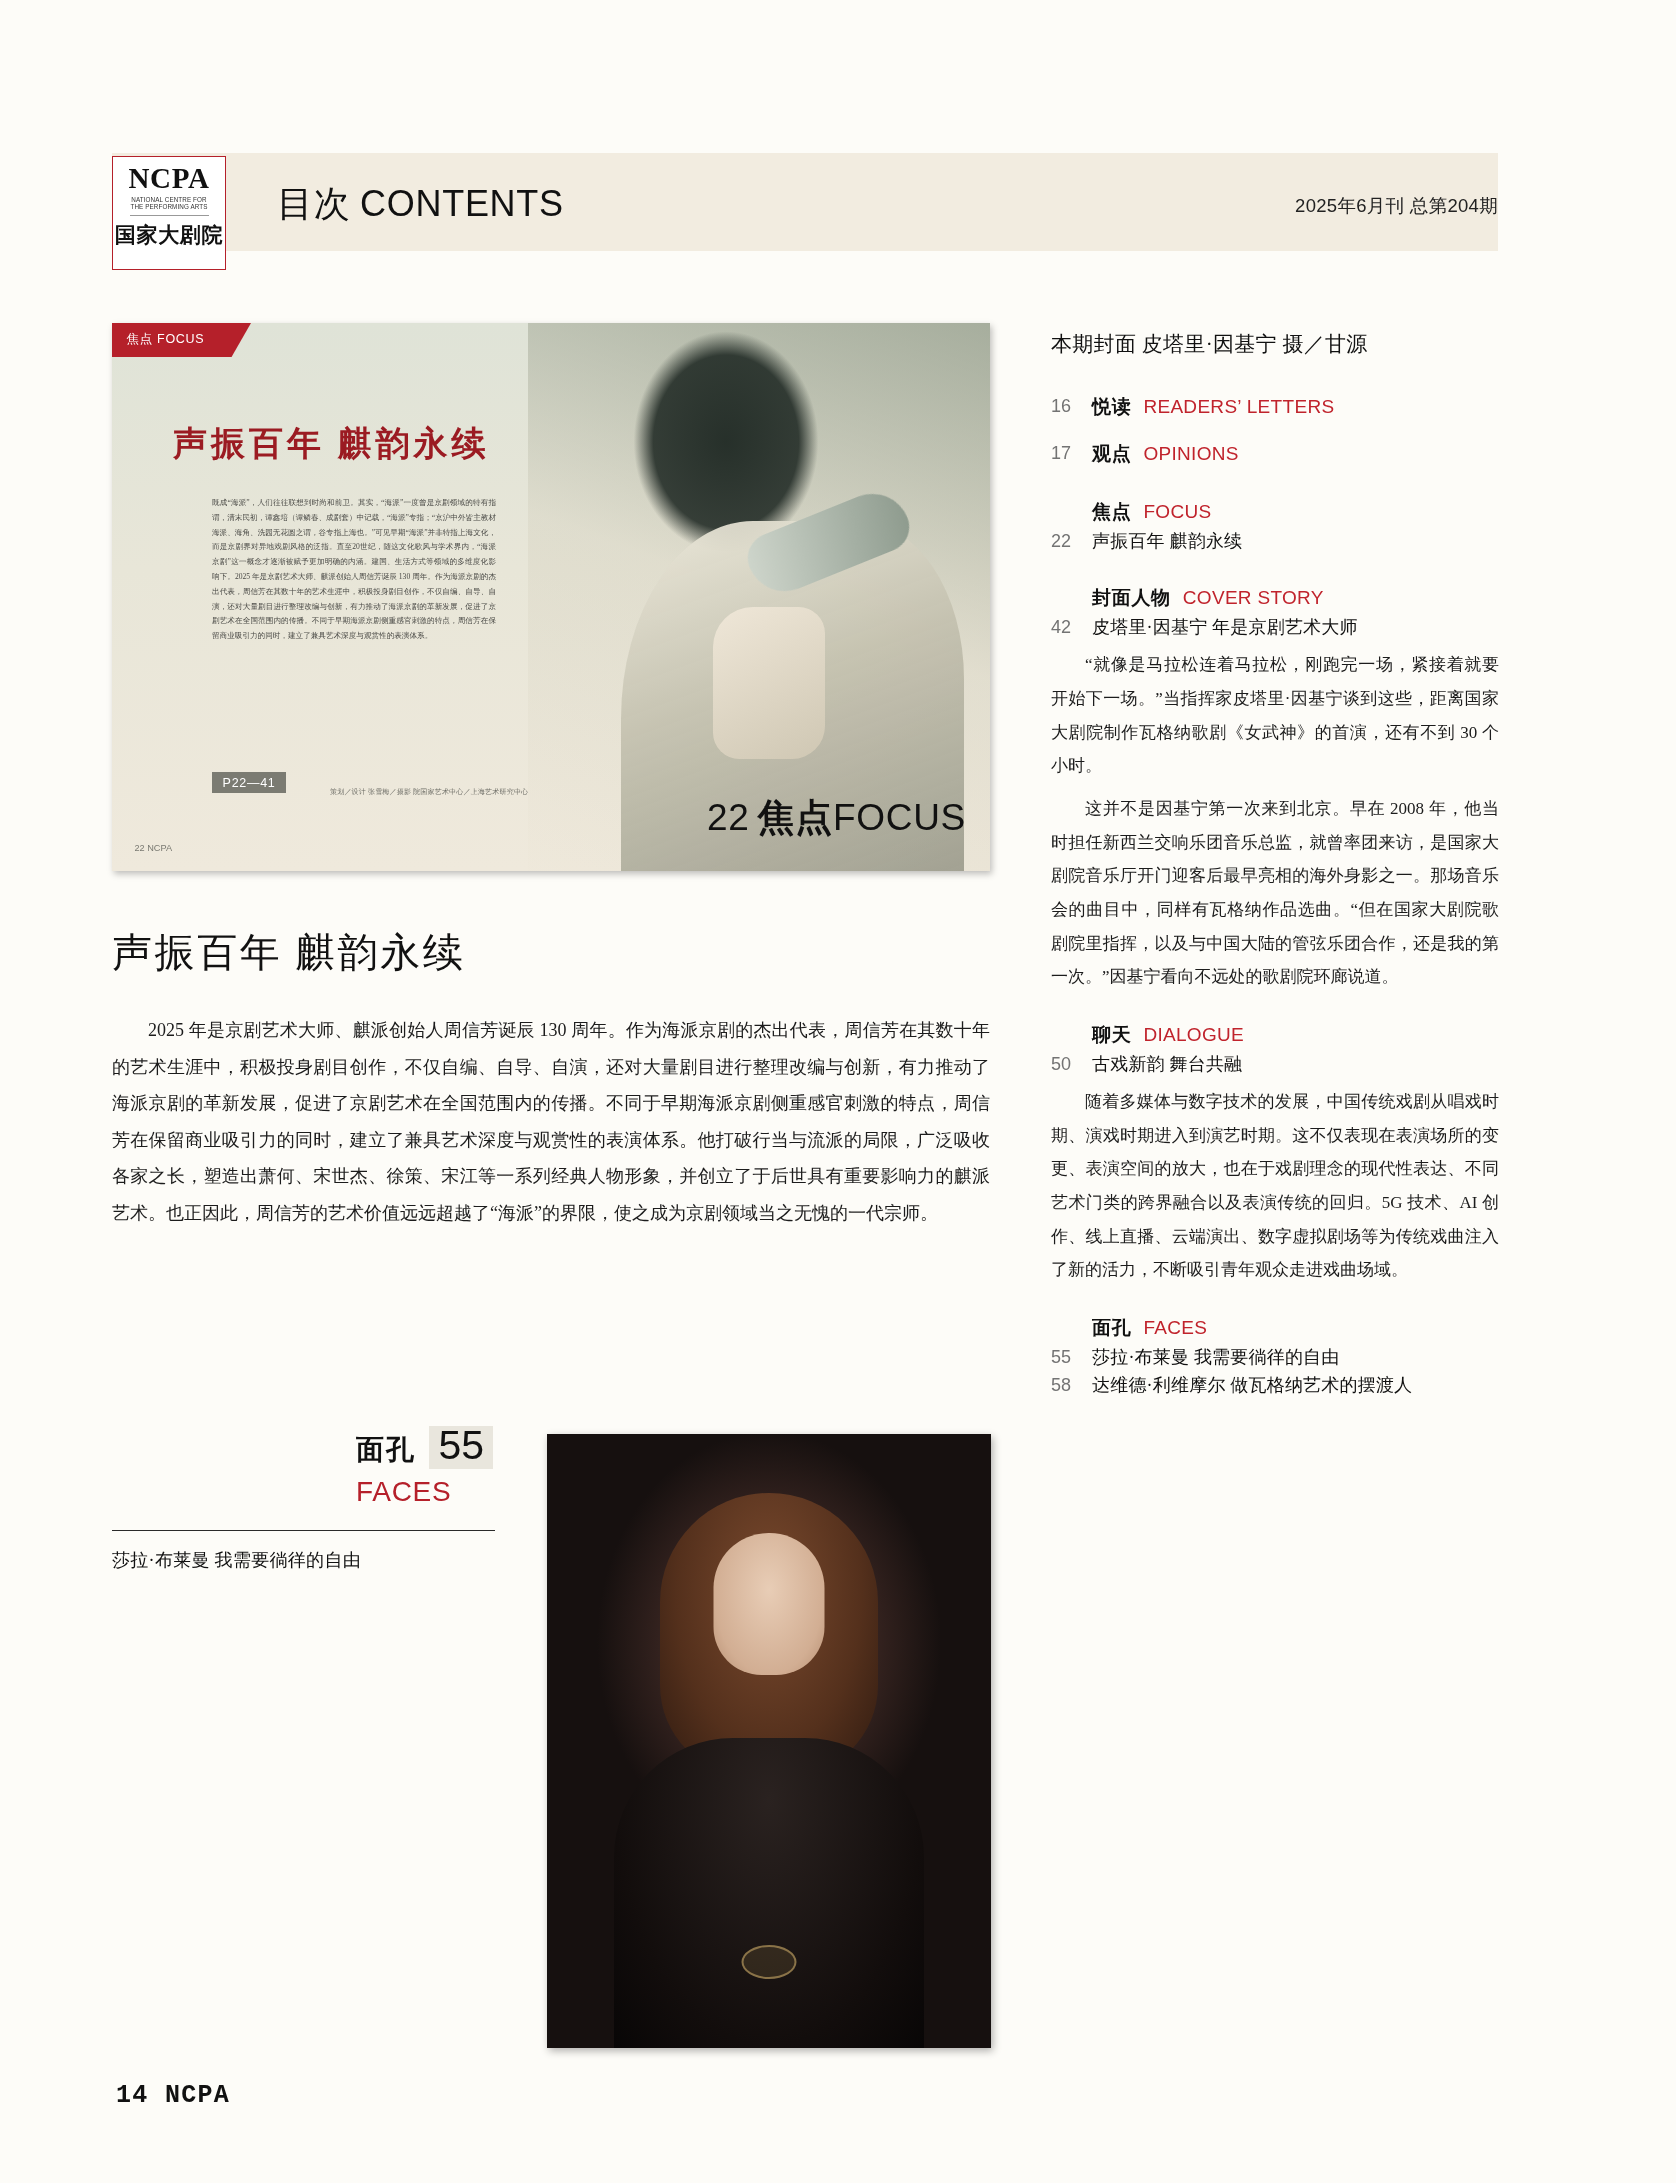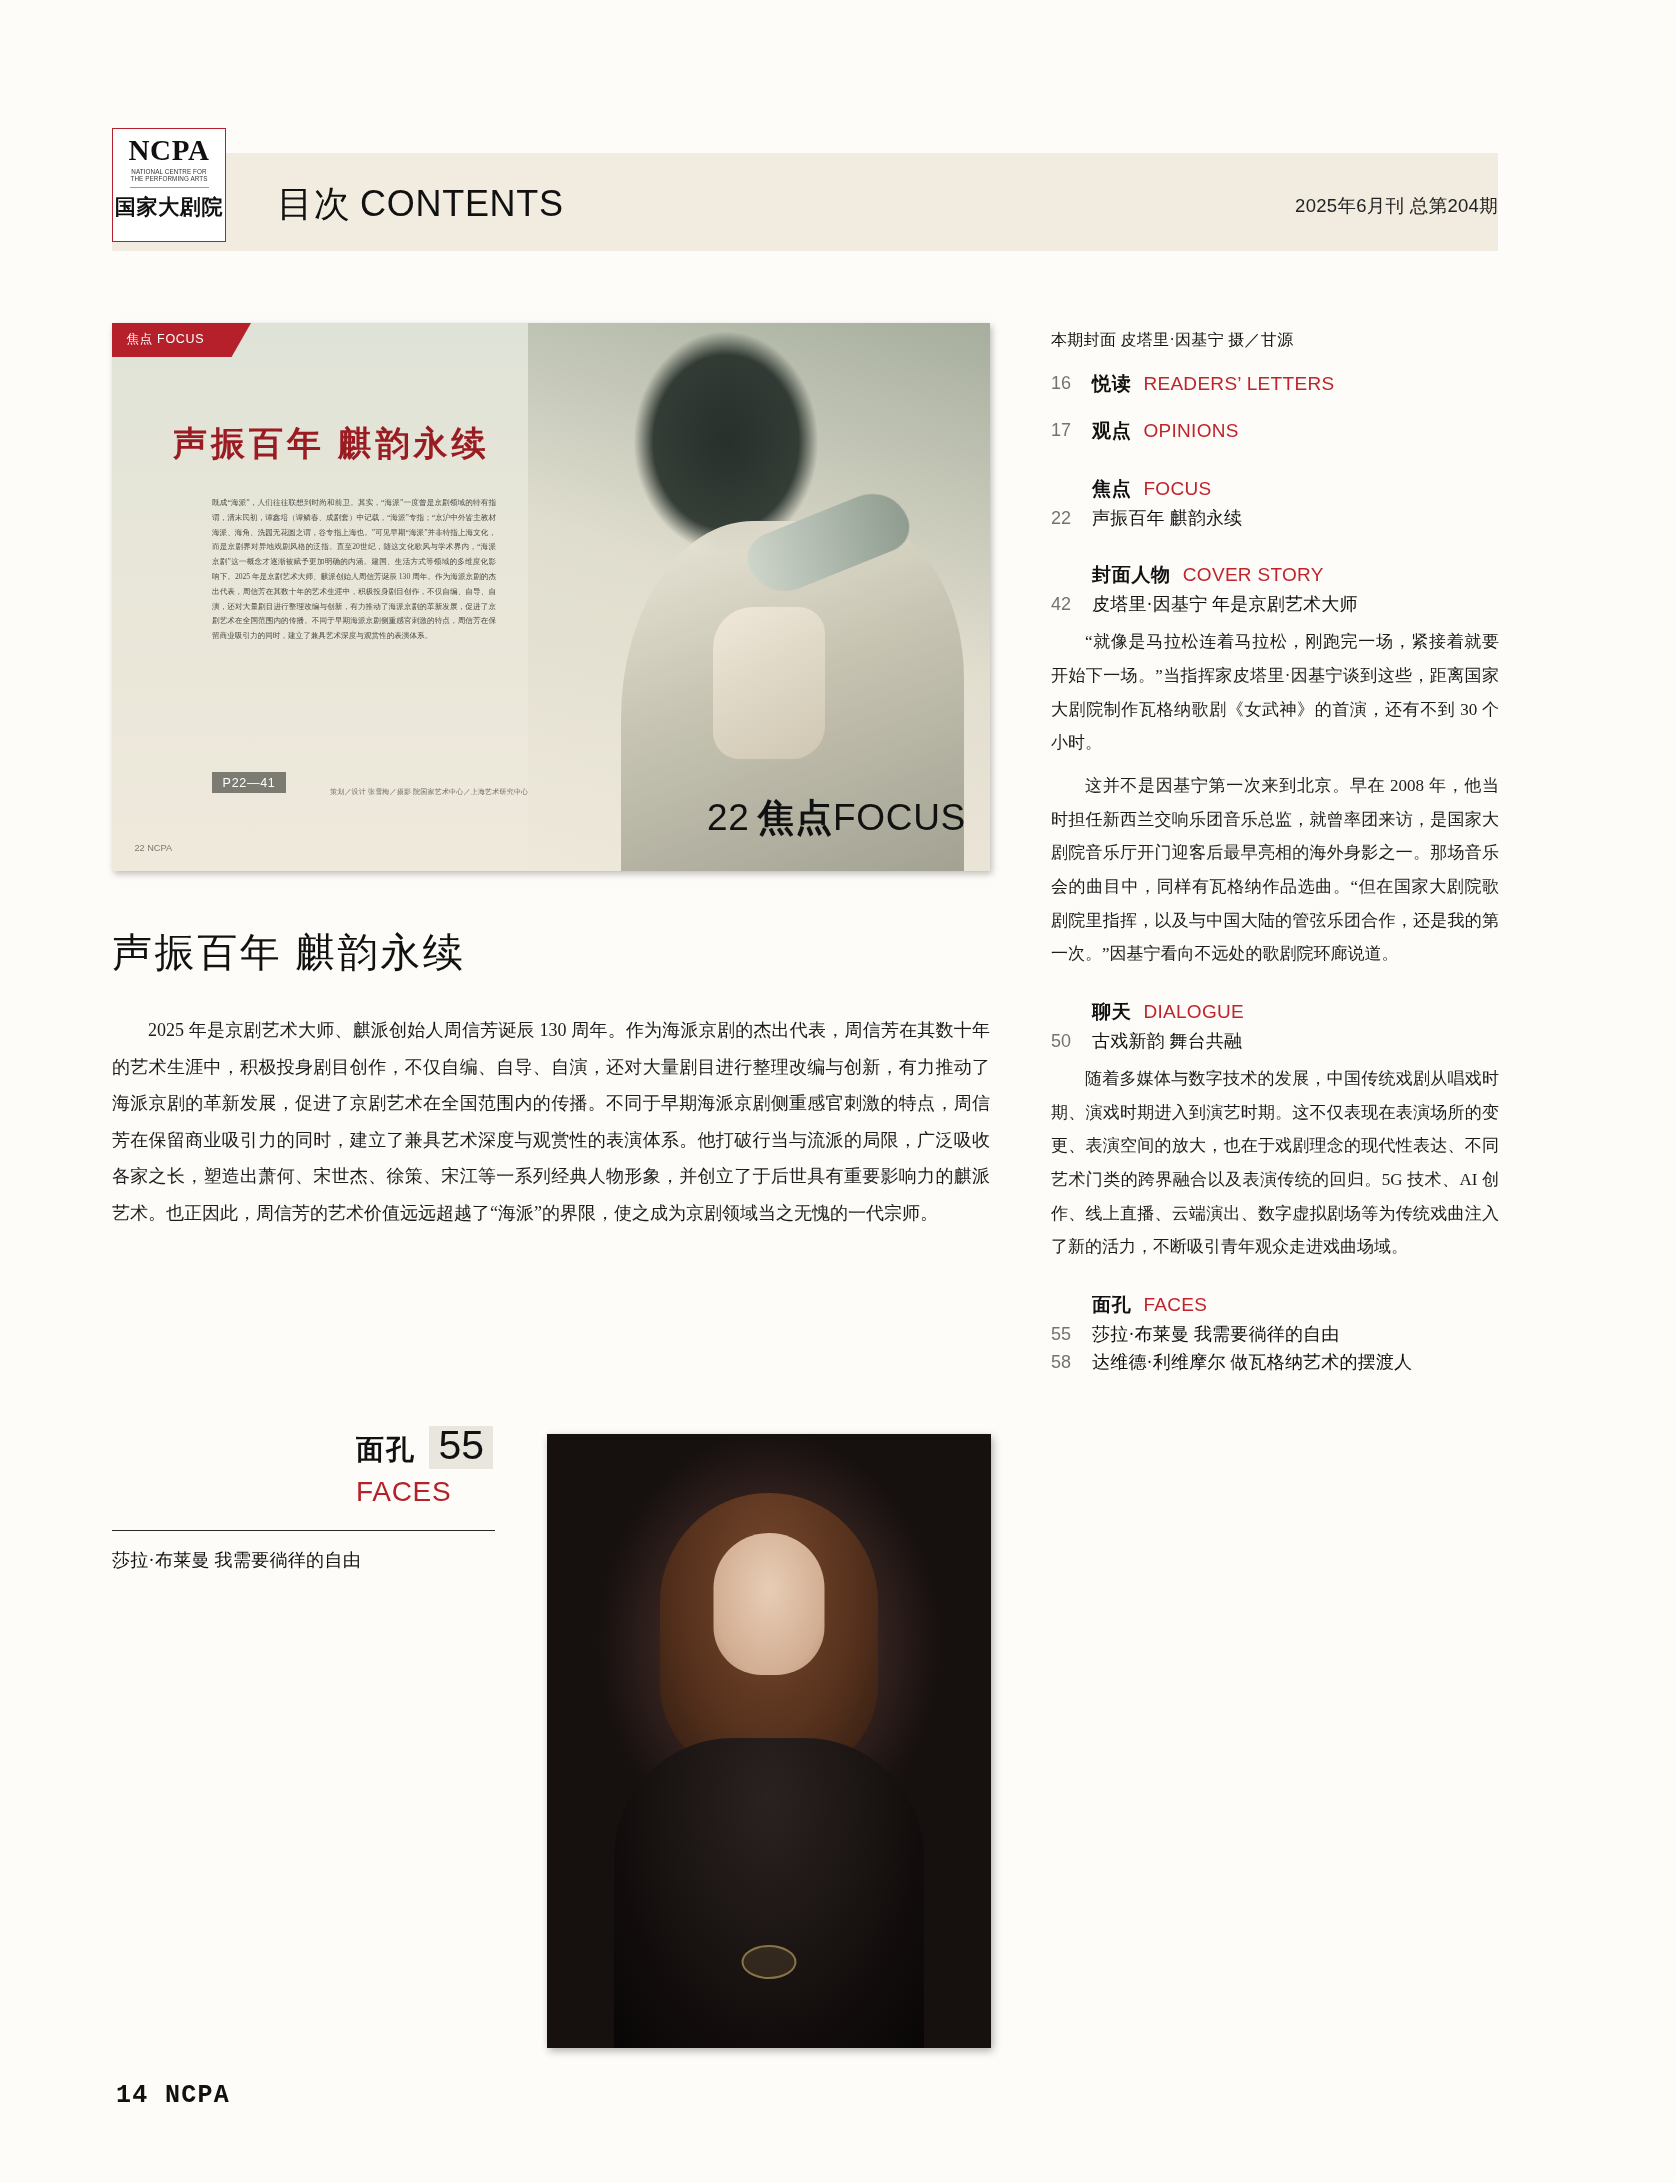--- a/index.html
+++ b/index.html
@@ -31,7 +31,7 @@
   .logo-box {
     position: absolute;
     left: 112px;
-    top: 128px;
+    top: 156px;
     width: 114px;
     height: 114px;
     background: #ffffff;

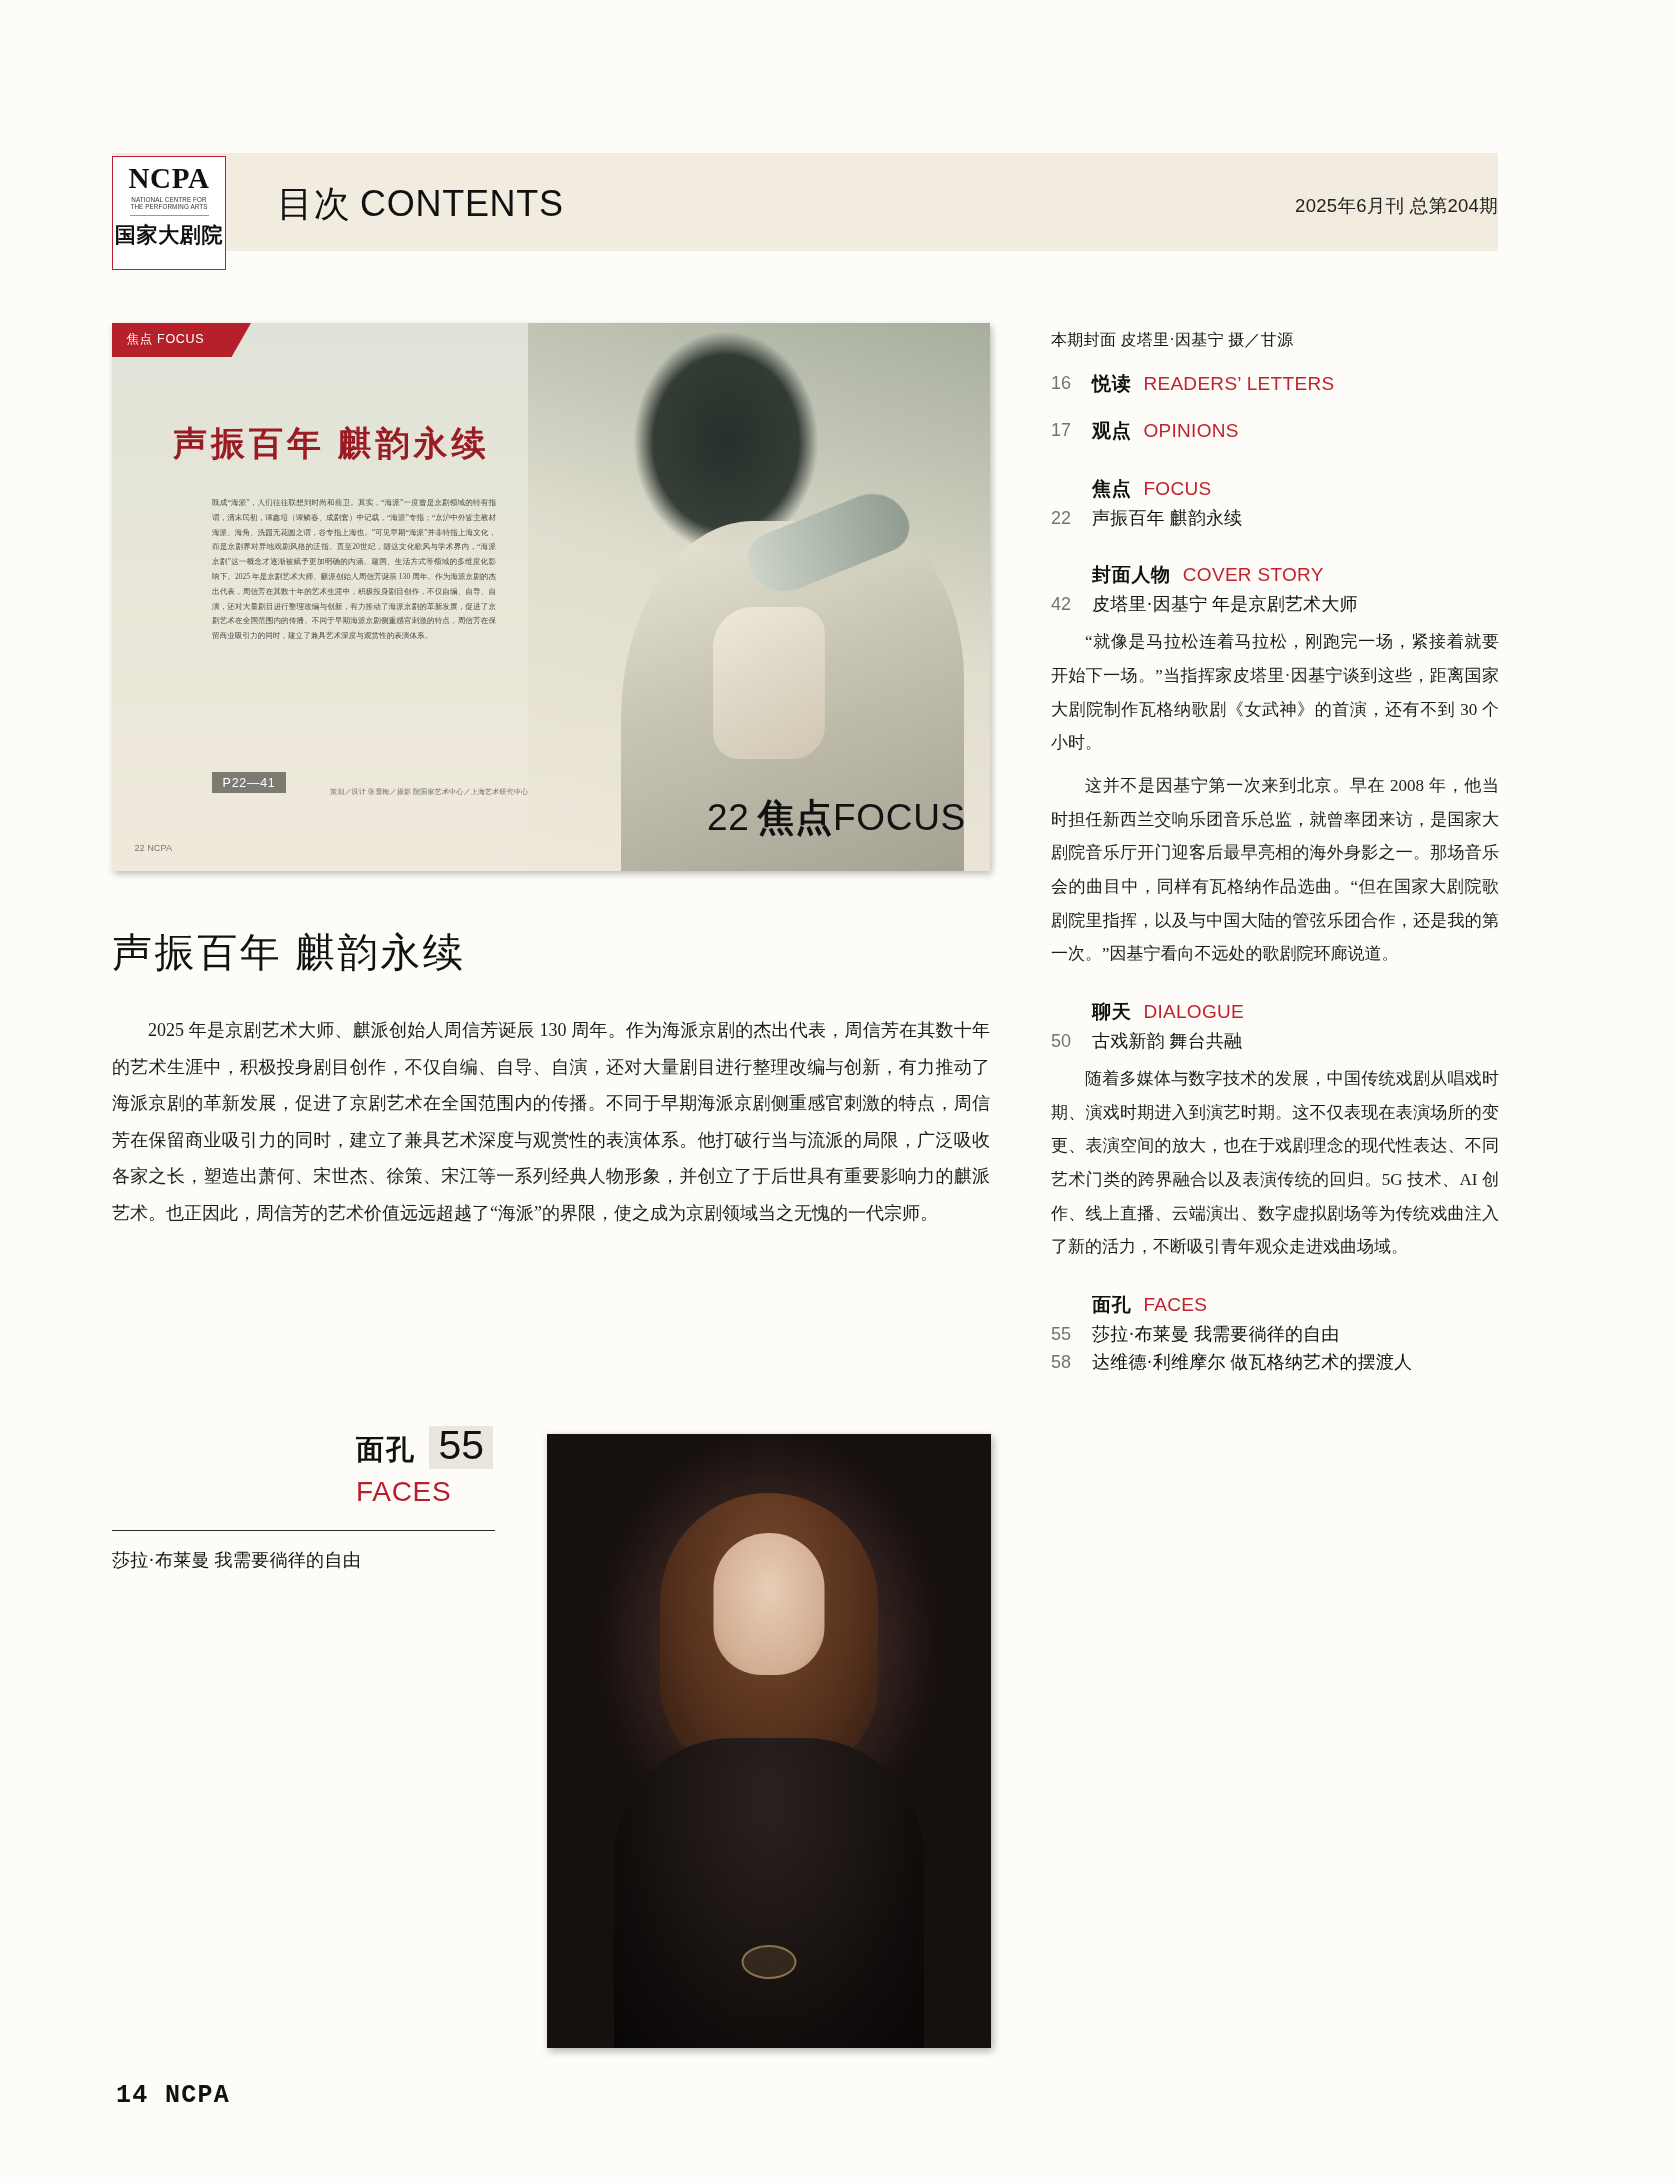--- a/index.html
+++ b/index.html
@@ -371,10 +371,10 @@
     color: #1c1c1c;
   }
   .cover-credit {
-    font-size: 16px;
+    font-size: 21px;
     letter-spacing: 0.3px;
     color: #111;
-    margin-bottom: 20px;
+    margin-bottom: 36px;
   }
   .toc-row {
     display: flex;

